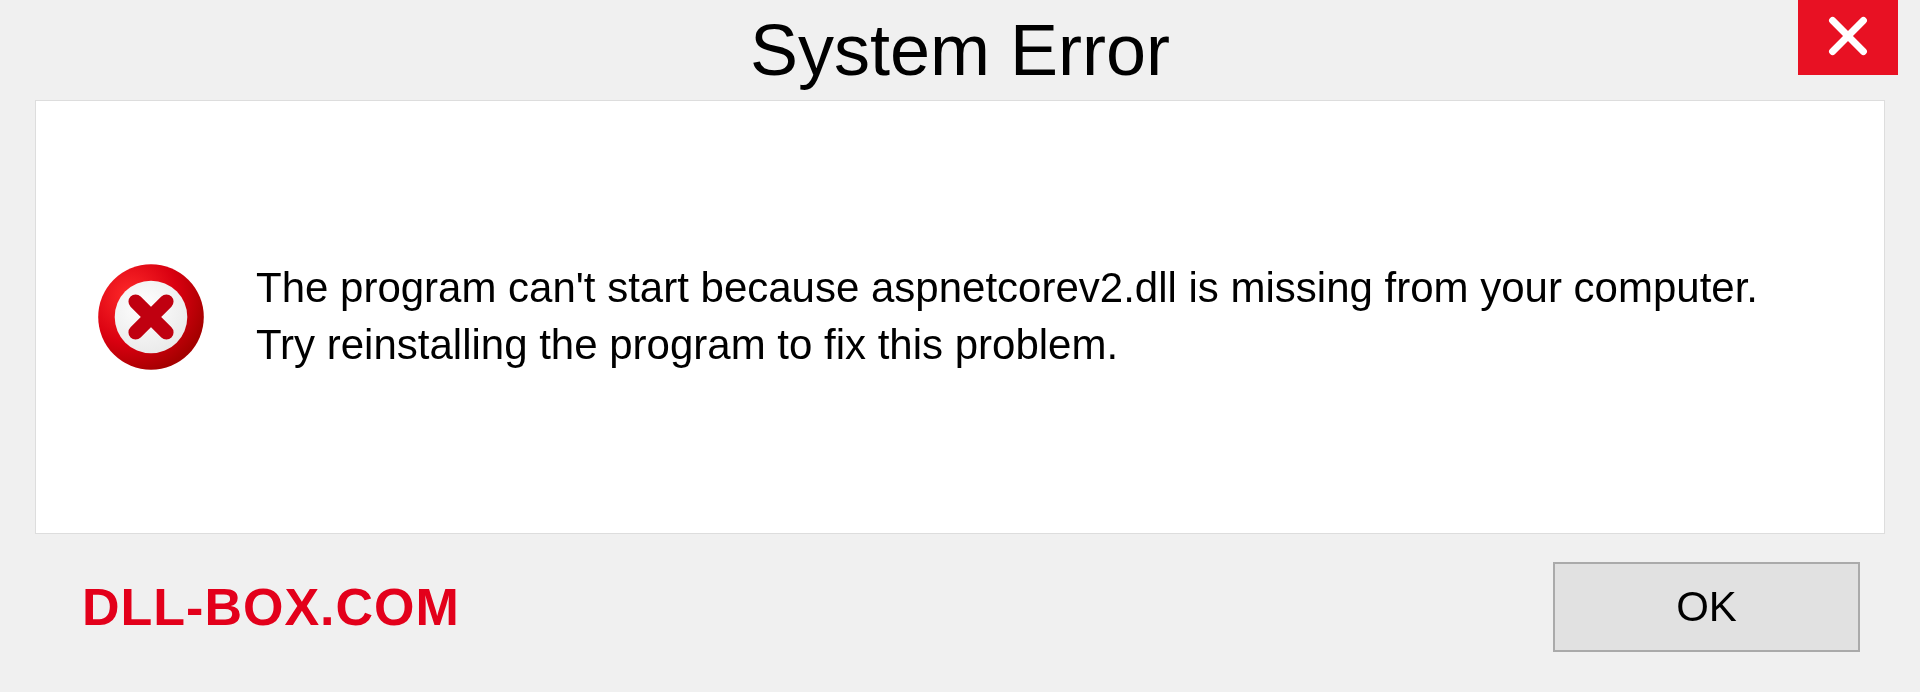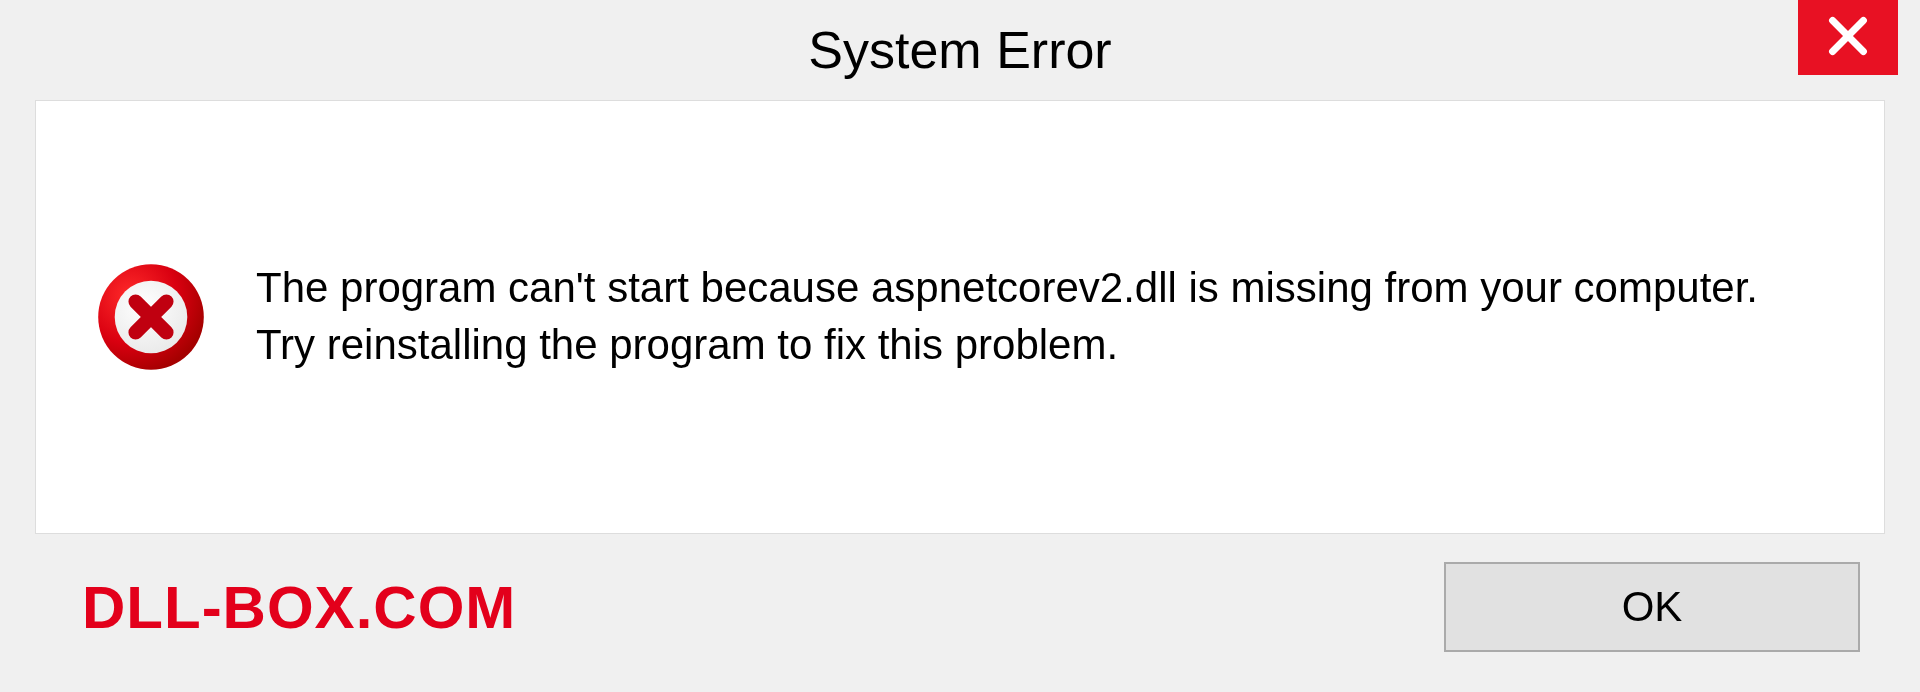--- a/index.html
+++ b/index.html
@@ -31,7 +31,7 @@
       background: #f0f0f0;
     }
     .title {
-      font-size: 52px;
+      font-size: 72px;
       font-weight: 400;
       color: #000;
     }

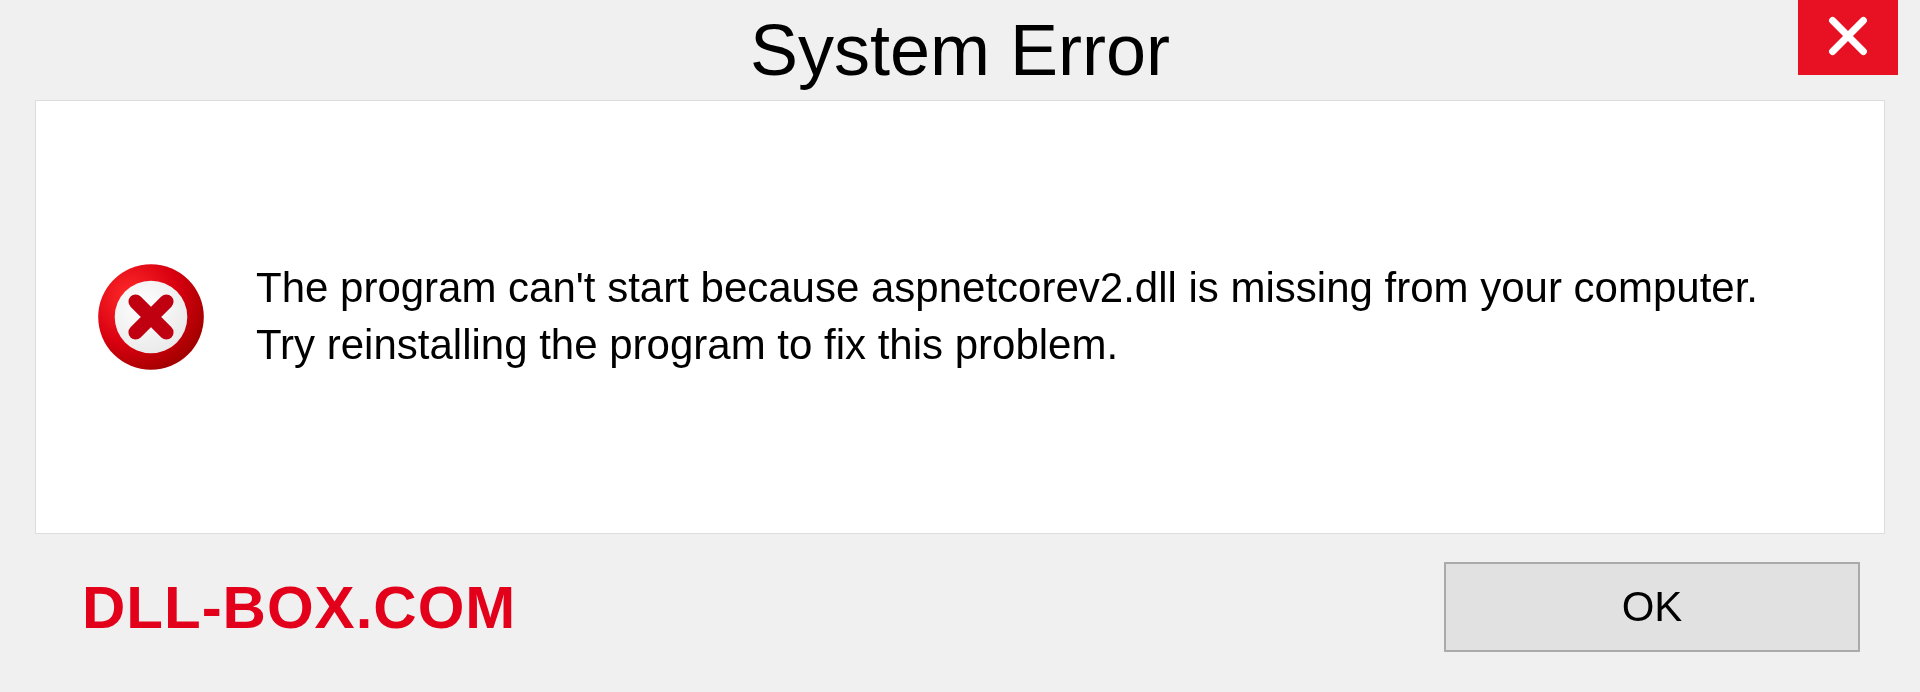--- a/index.html
+++ b/index.html
@@ -85,7 +85,7 @@
       padding: 0 60px 30px 82px;
     }
     .watermark {
-      font-size: 60px;
+      font-size: 52px;
       font-weight: 800;
       color: #e3001b;
       letter-spacing: 1px;

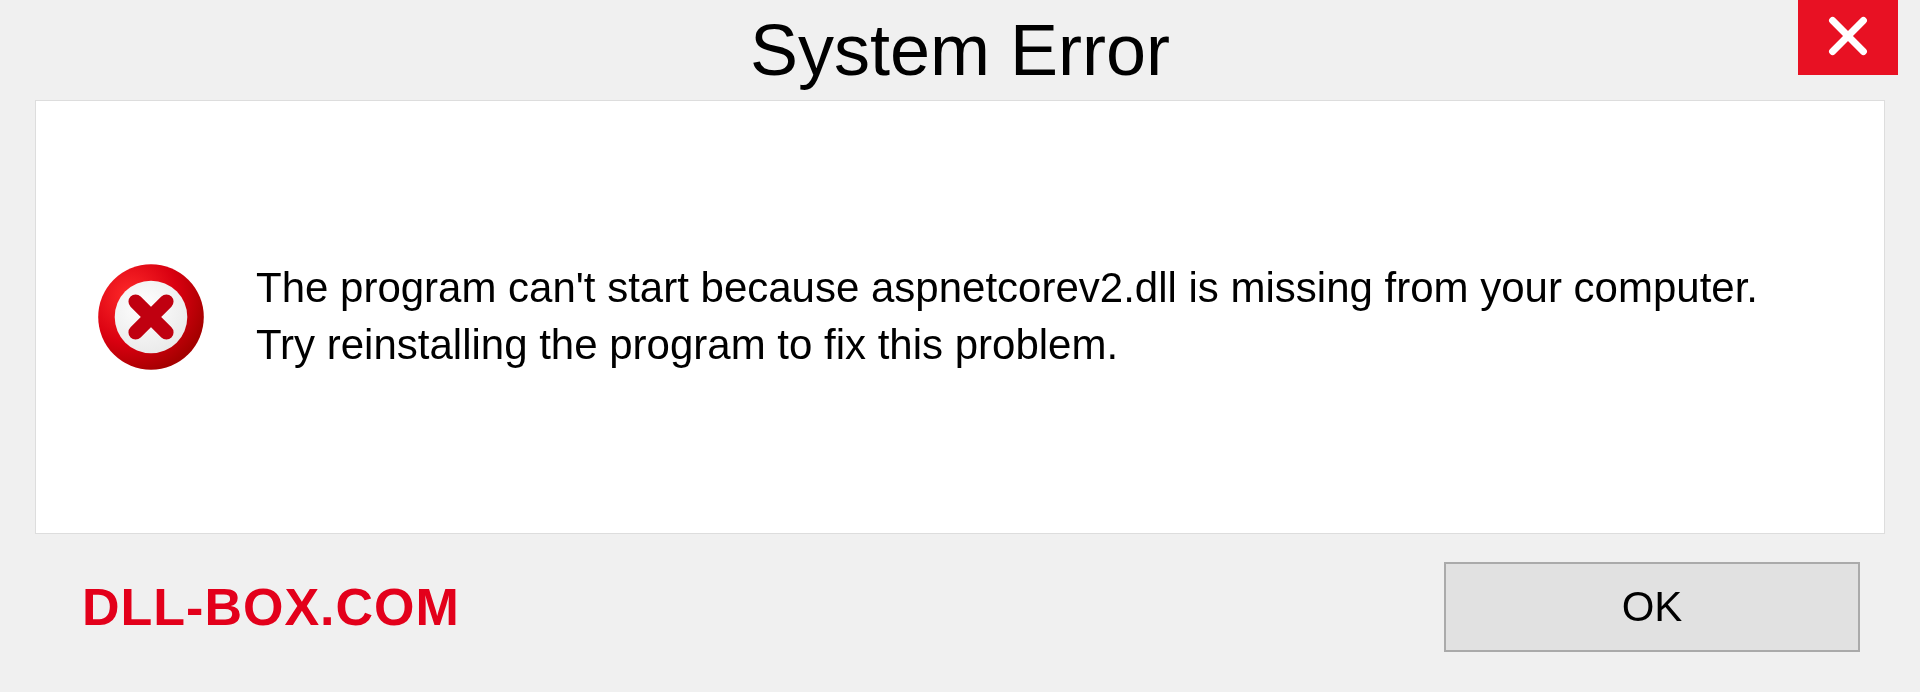--- a/index.html
+++ b/index.html
@@ -92,7 +92,7 @@
       font-family: Arial, sans-serif;
     }
     .ok-button {
-      width: 416px;
+      width: 307px;
       height: 90px;
       background: #e1e1e1;
       border: 2px solid #aaa;

